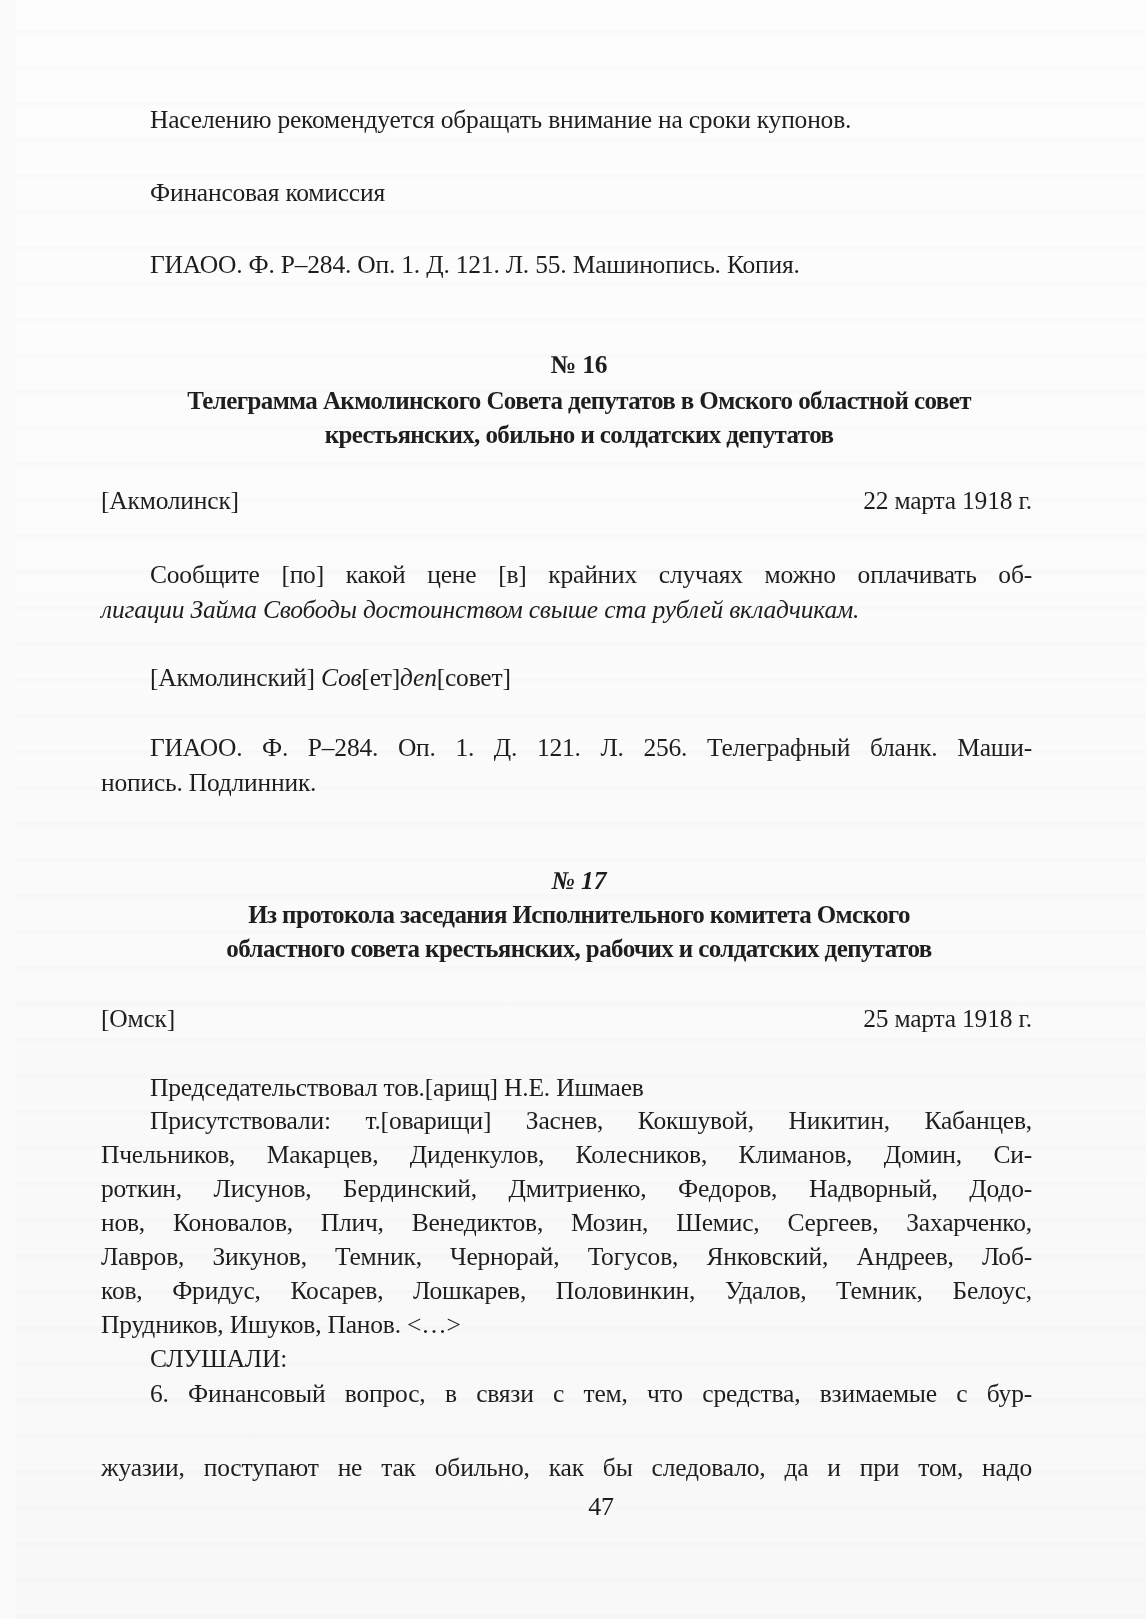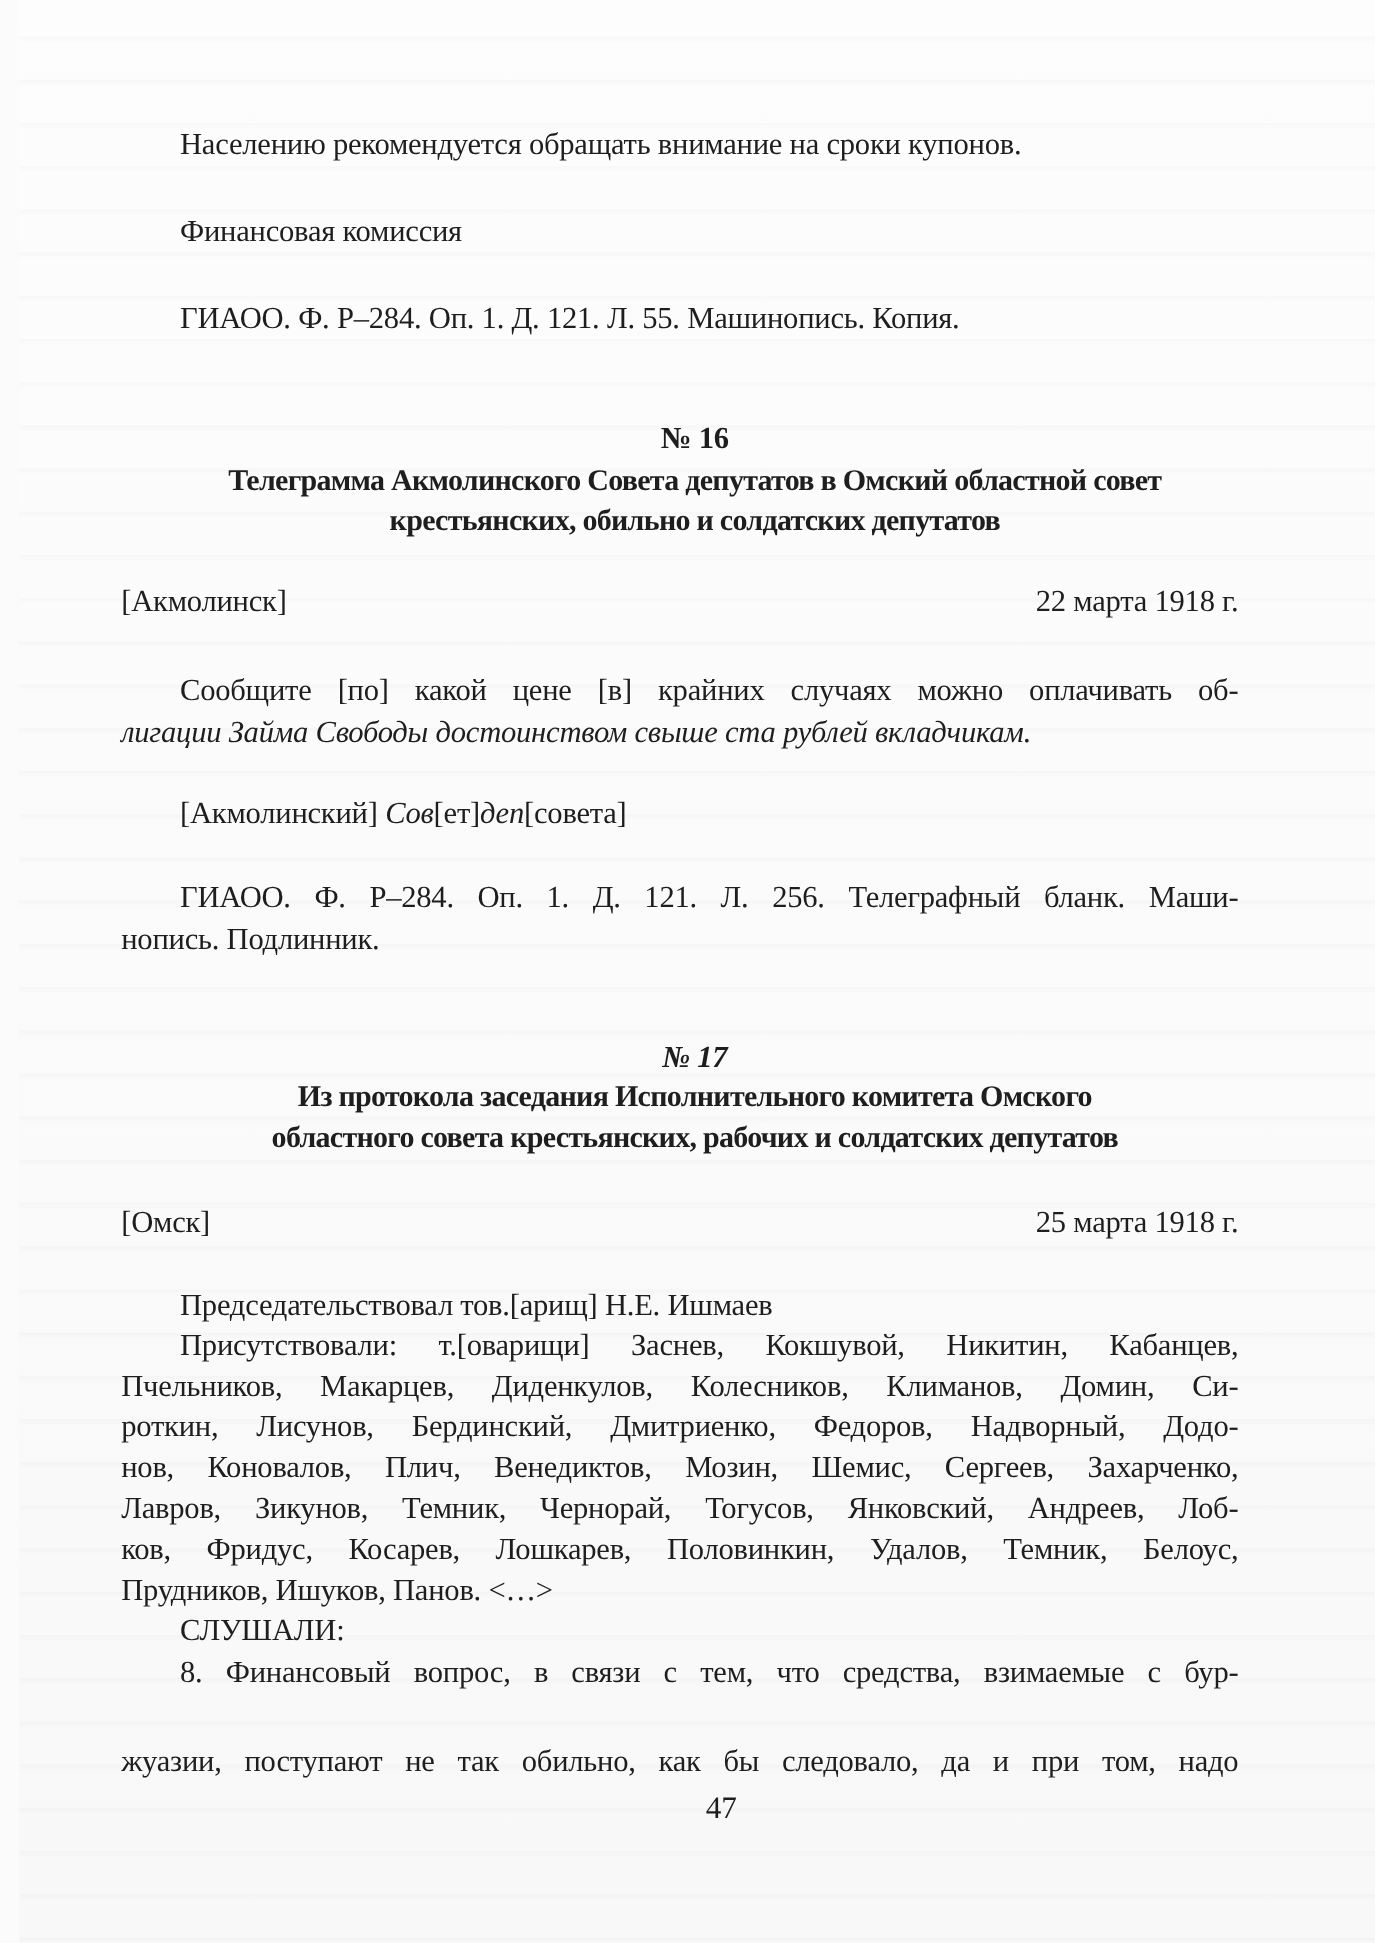--- a/index.html
+++ b/index.html
@@ -46,7 +46,7 @@
   <div class="line" style="left:134px; top:250px;">ГИАОО. Ф. Р–284. Оп. 1. Д. 121. Л. 55. Машинопись. Копия.</div>
 
   <div class="line center bold" style="top:350px;">№ 16</div>
-  <div class="line center bold" style="top:386px; font-size:25px; letter-spacing:-0.6px;">Телеграмма Акмолинского Совета депутатов в Омский областной совет</div>
+  <div class="line center bold" style="top:386px; font-size:25px; letter-spacing:-0.6px;">Телеграмма Акмолинского Совета депутатов в Омского областной совет</div>
   <div class="line center bold" style="top:420px; font-size:25px; letter-spacing:-0.6px;">крестьянских, обильно и солдатских депутатов</div>
   <div class="line" style="left:85px; top:486px;">[Акмолинск]</div>
   <div class="line right" style="top:486px;">22 марта 1918 г.</div>

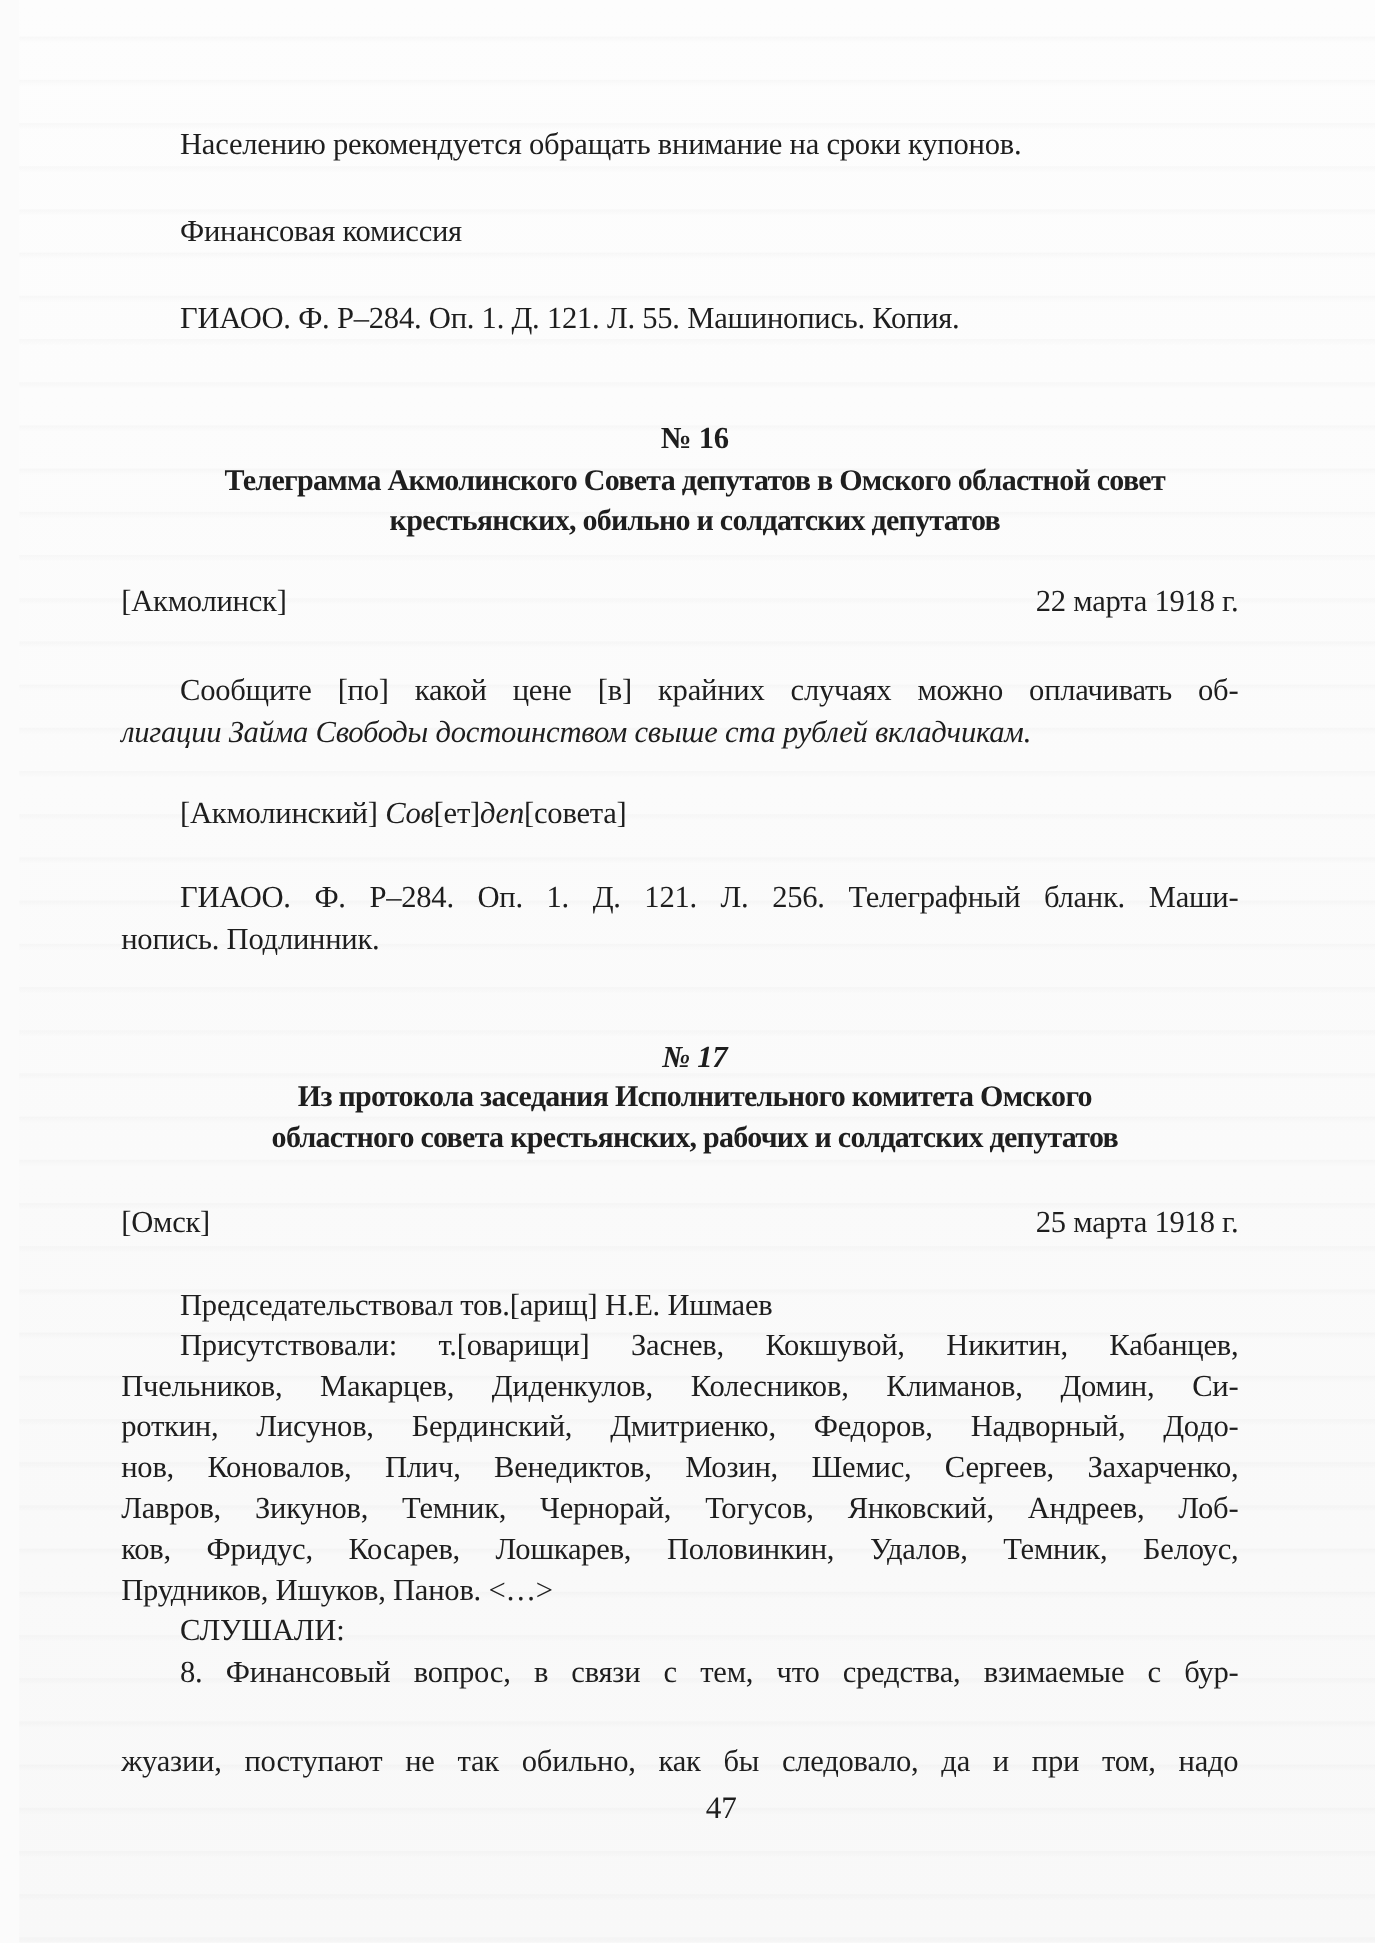--- a/index.html
+++ b/index.html
@@ -54,7 +54,7 @@
   <div class="line just" style="top:560px;">Сообщите [по] какой цене [в] крайних случаях можно оплачивать об-</div>
   <div class="line" style="left:85px; top:595px;font-style:italic;">лигации Займа Свободы достоинством свыше ста рублей вкладчикам.</div>
 
-  <div class="line" style="left:134px; top:663px;"><span>[Акмолинский] </span><i>Сов</i><span>[ет]</span><i>деп</i><span>[совета]</span></div>
+  <div class="line" style="left:134px; top:663px;"><span>[Акмолинский] </span><i>Сов</i><span>[ет]</span><i>деп</i><span>[совет]</span></div>
 
   <div class="line just" style="top:733px;">ГИАОО. Ф. Р–284. Оп. 1. Д. 121. Л. 256. Телеграфный бланк. Маши-</div>
   <div class="line" style="left:85px; top:768px;">нопись. Подлинник.</div>

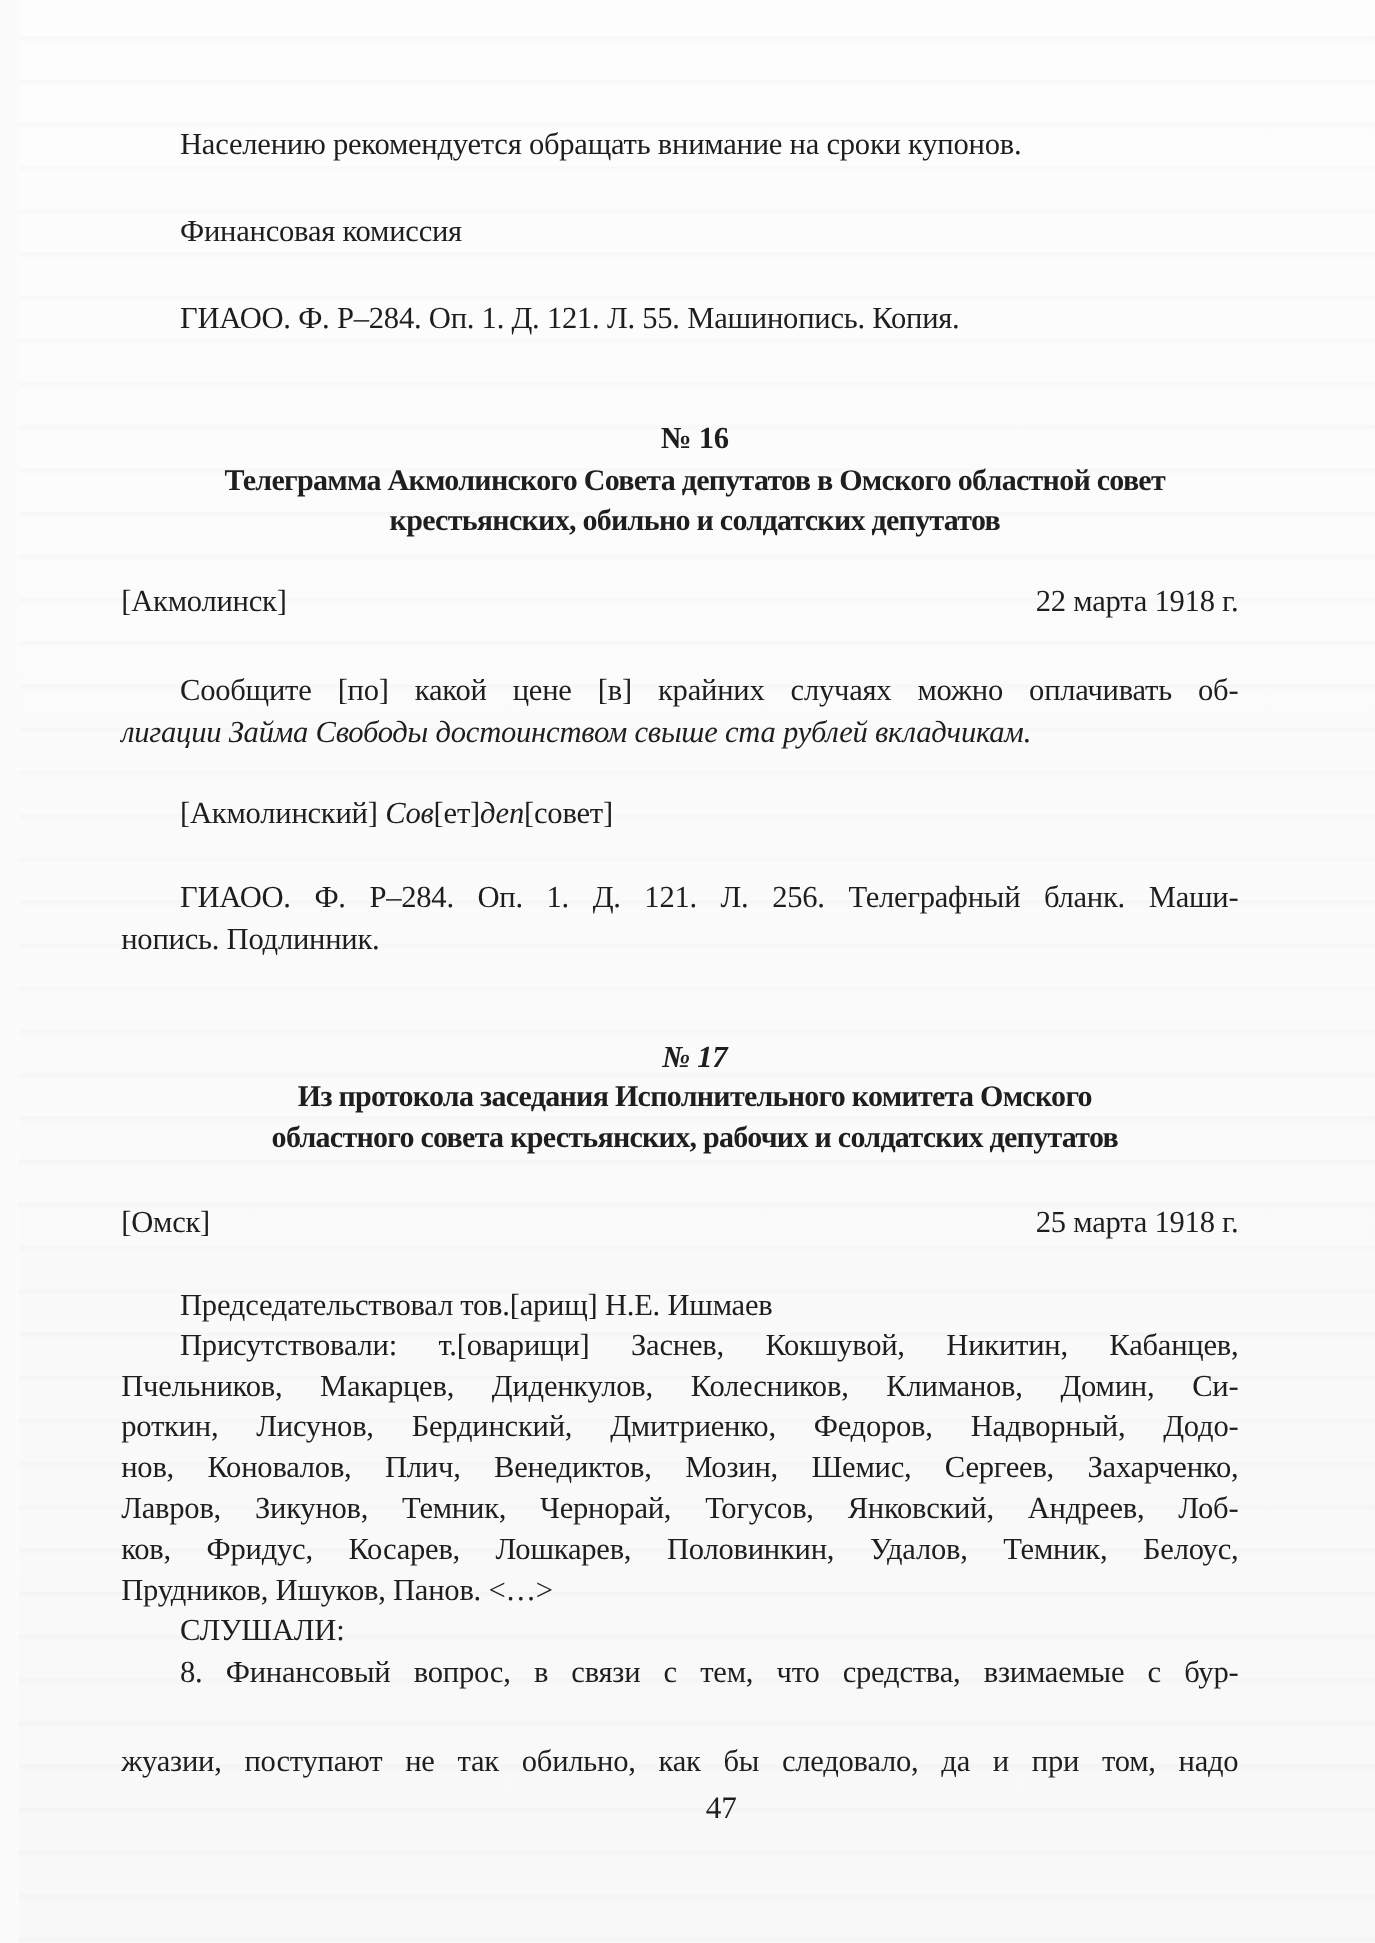--- a/index.html
+++ b/index.html
@@ -76,7 +76,7 @@
   <div class="line" style="left:85px; top:1310px;">Прудников, Ишуков, Панов. &lt;…&gt;</div>
 
   <div class="line" style="left:134px; top:1344px;">СЛУШАЛИ:</div>
-  <div class="line just" style="top:1379px;">8. Финансовый вопрос, в связи с тем, что средства, взимаемые с бур-</div>
+  <div class="line just" style="top:1379px;">6. Финансовый вопрос, в связи с тем, что средства, взимаемые с бур-</div>
   <div class="line just" style="left:85px; width:931px; top:1413px;margin-top:40px;">жуазии, поступают не так обильно, как бы следовало, да и при том, надо</div>
 
   <div class="line pagenum" style="top:1492px;">47</div>

